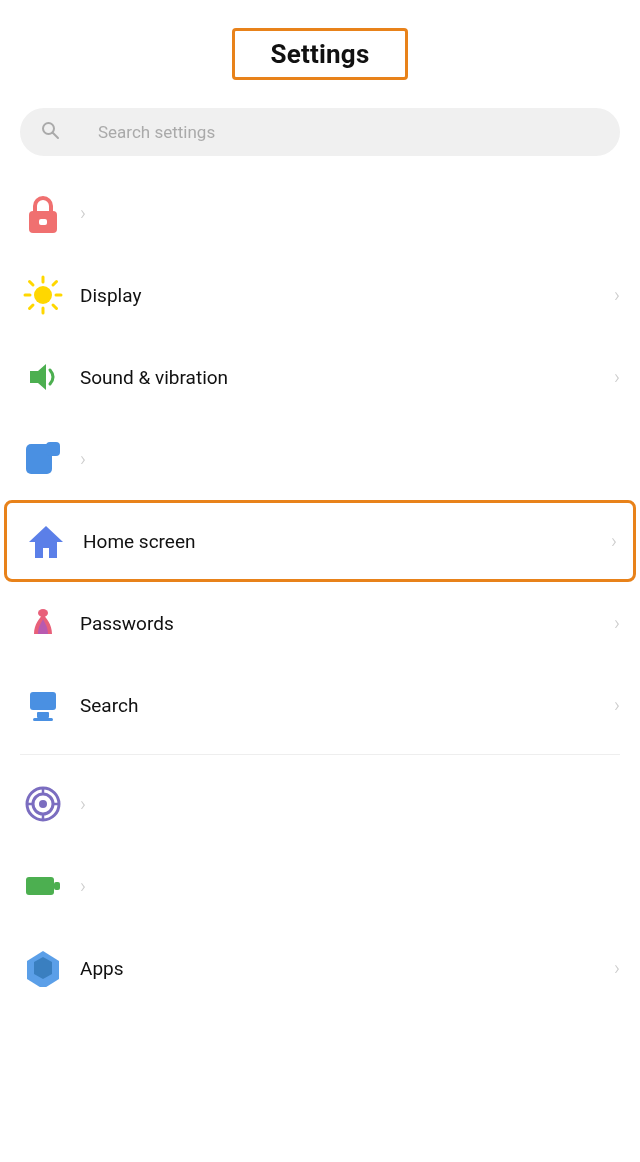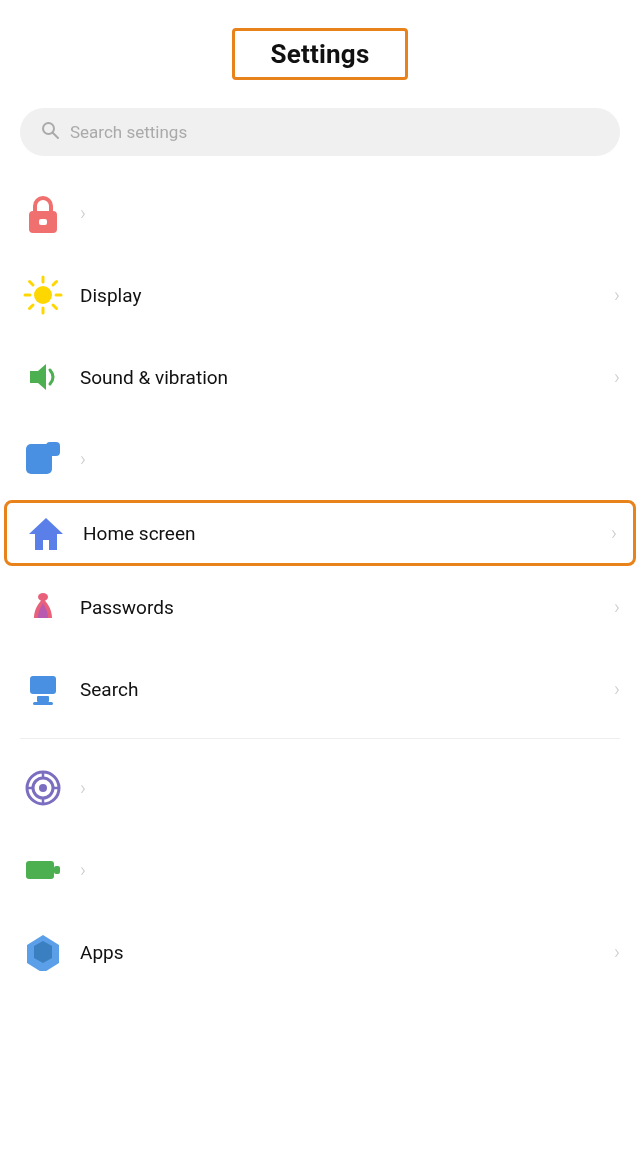--- a/index.html
+++ b/index.html
@@ -56,6 +56,7 @@
     .search-placeholder {
       font-size: 17px;
       color: #aaaaaa;
+      margin-left: 28px;
     }
 
     .settings-list {

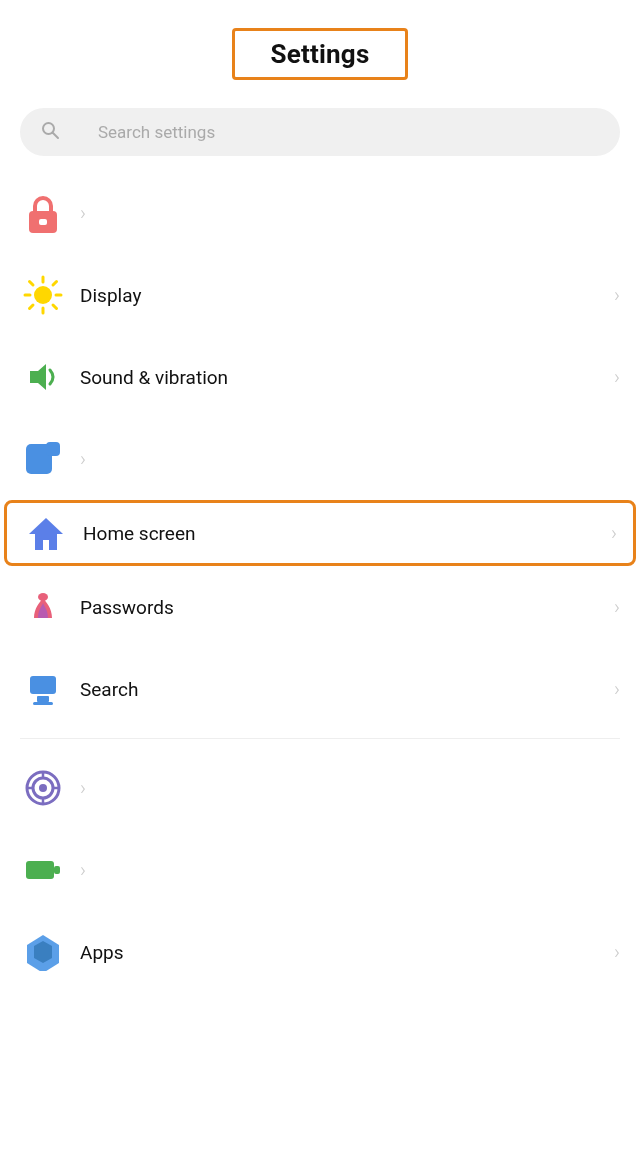--- a/index.html
+++ b/index.html
@@ -75,7 +75,7 @@
       border: 3px solid #E8821A;
       border-radius: 8px;
       margin: 0 4px;
-      padding: 7px 16px;
+      padding: 15px 16px;
     }
 
     .settings-item .icon-wrapper {

